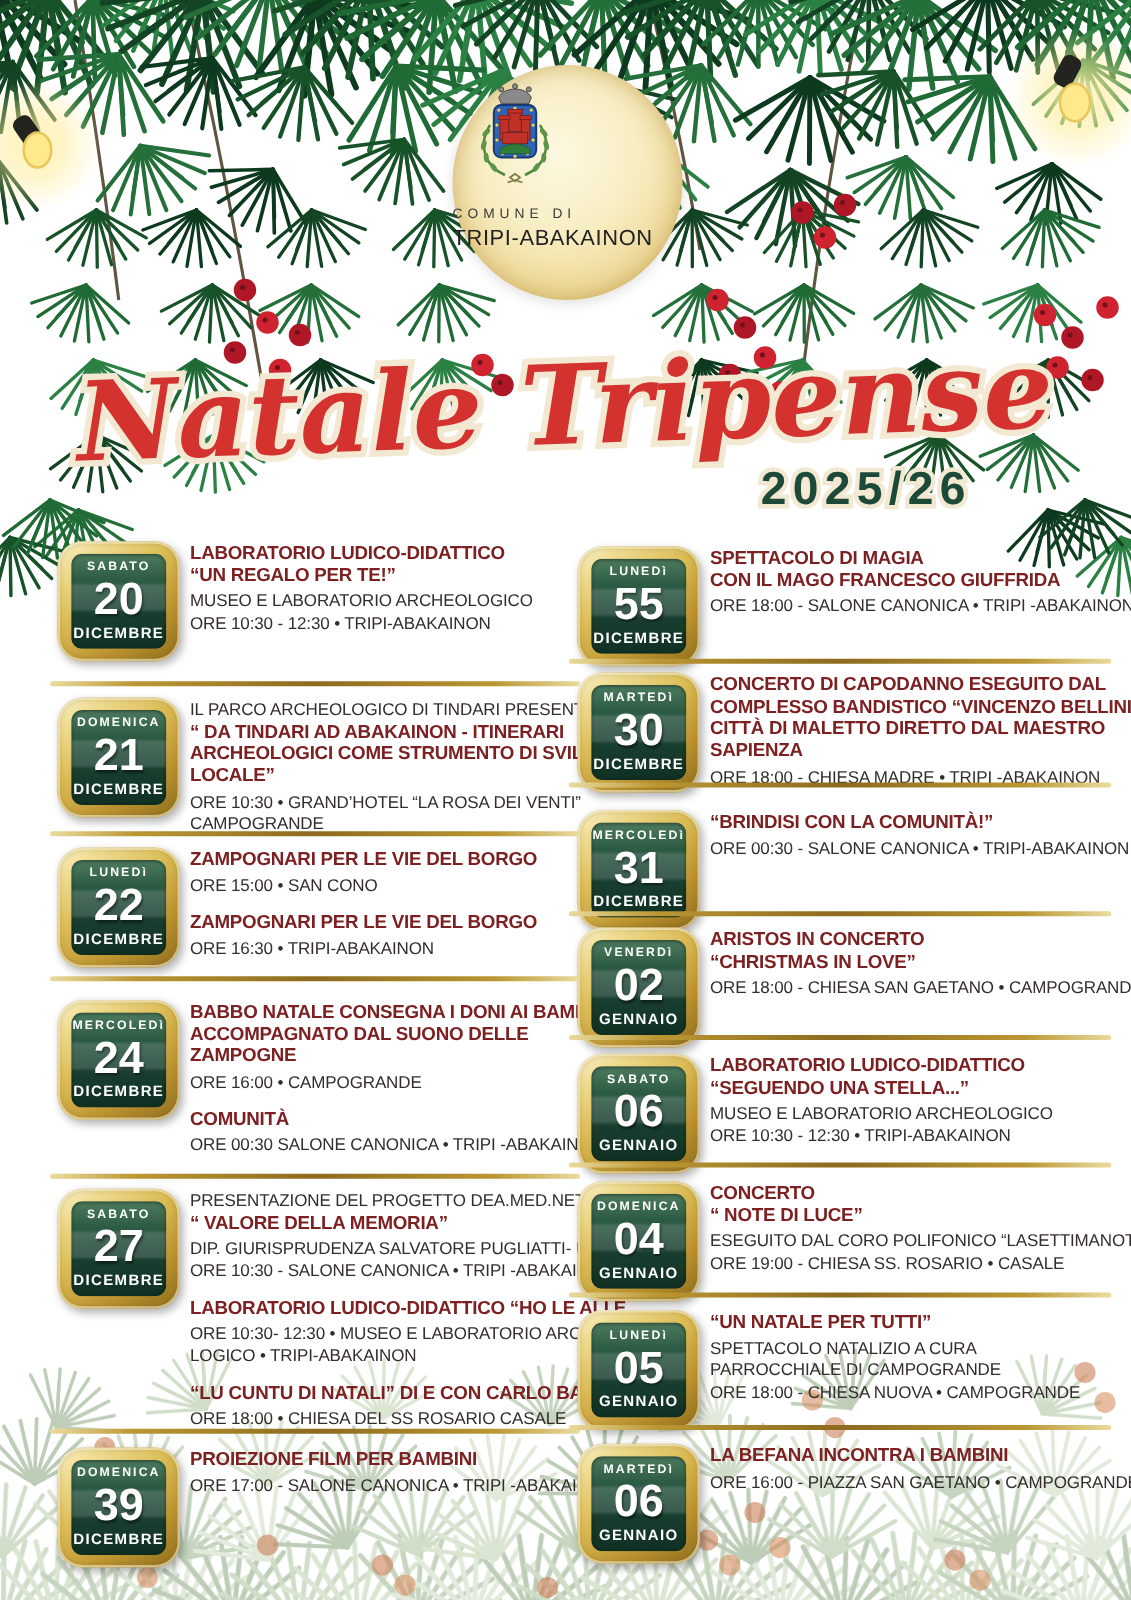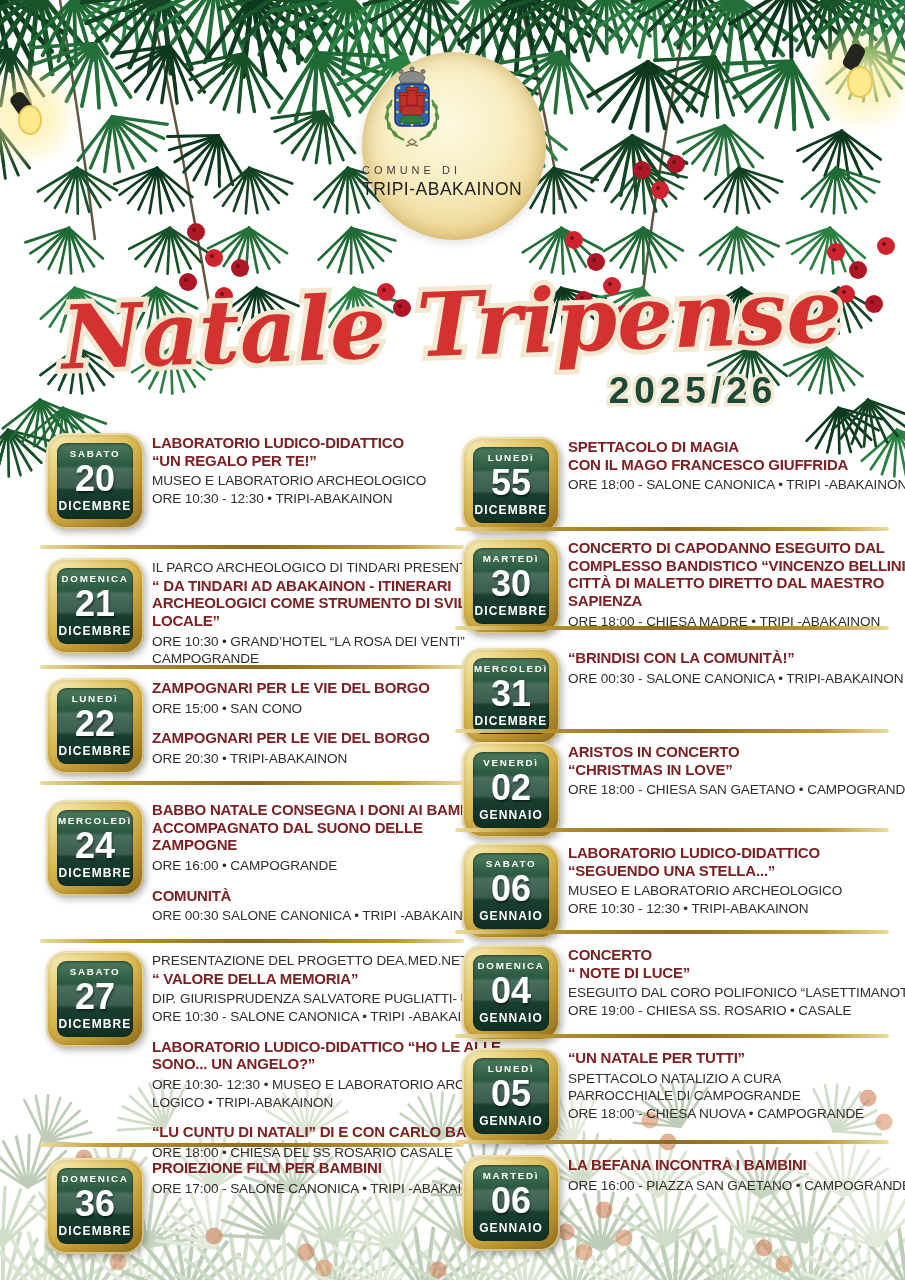--- a/index.html
+++ b/index.html
@@ -308,7 +308,7 @@
           <div class="line detail">ORE 15:00  • SAN CONO</div>
           <div class="line gap"></div>
           <div class="line title">ZAMPOGNARI PER LE VIE DEL BORGO</div>
-          <div class="line detail">ORE 20:30 • TRIPI-ABAKAINON</div>
+          <div class="line detail">ORE 16:30 • TRIPI-ABAKAINON</div>
         </div>
       </div>
       <div class="event" style="left: 46px; top: 800px;">

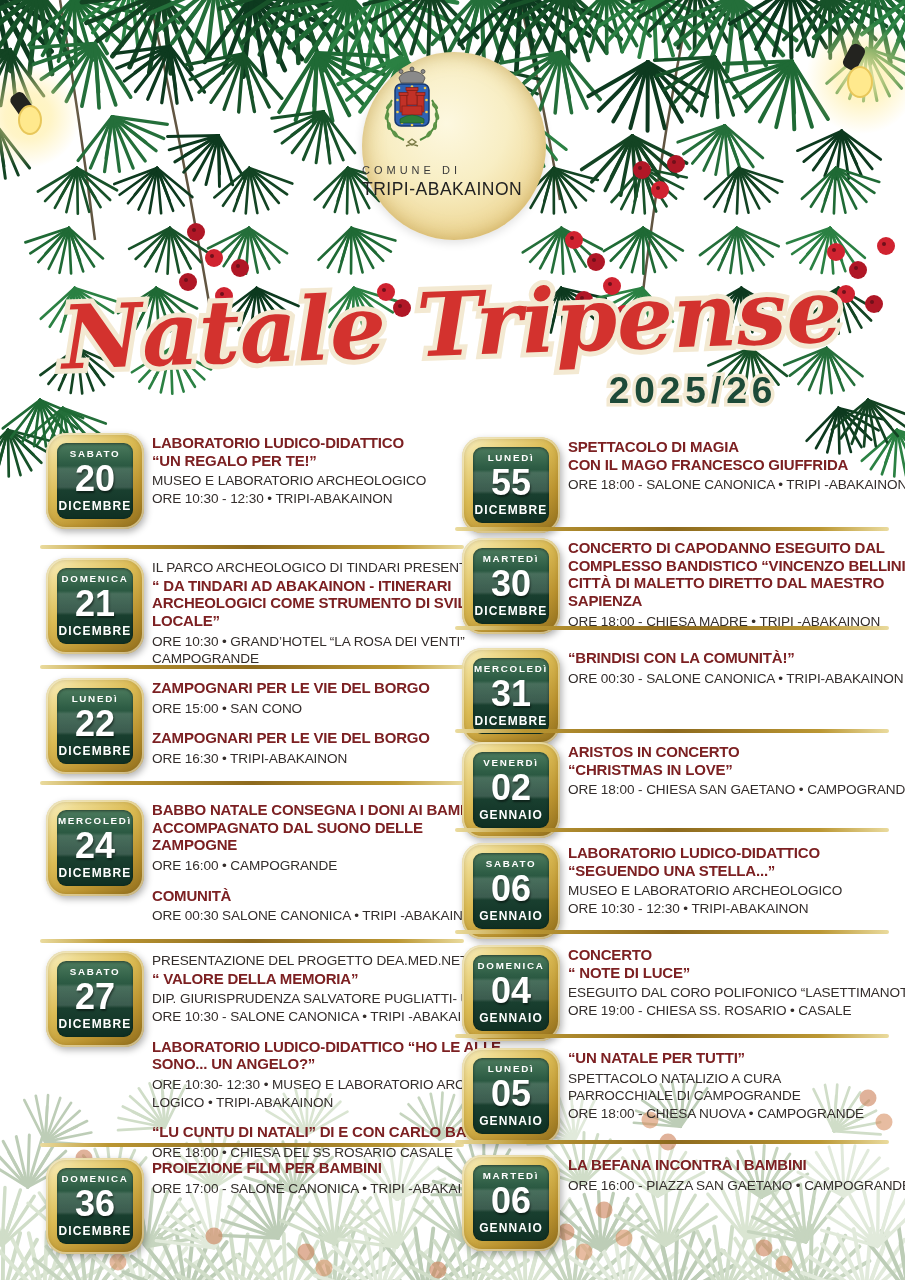--- a/index.html
+++ b/index.html
@@ -344,7 +344,6 @@
           <div class="line detail">ORE 10:30 - SALONE CANONICA • TRIPI -ABAKAINON</div>
           <div class="line gap"></div>
           <div class="line title">LABORATORIO LUDICO-DIDATTICO “HO LE ALI E</div>
-          <div class="line title">SONO... UN ANGELO?”</div>
           <div class="line detail">ORE 10:30- 12:30  • MUSEO E LABORATORIO ARCHEO</div>
           <div class="line detail">LOGICO • TRIPI-ABAKAINON</div>
           <div class="line gap"></div>

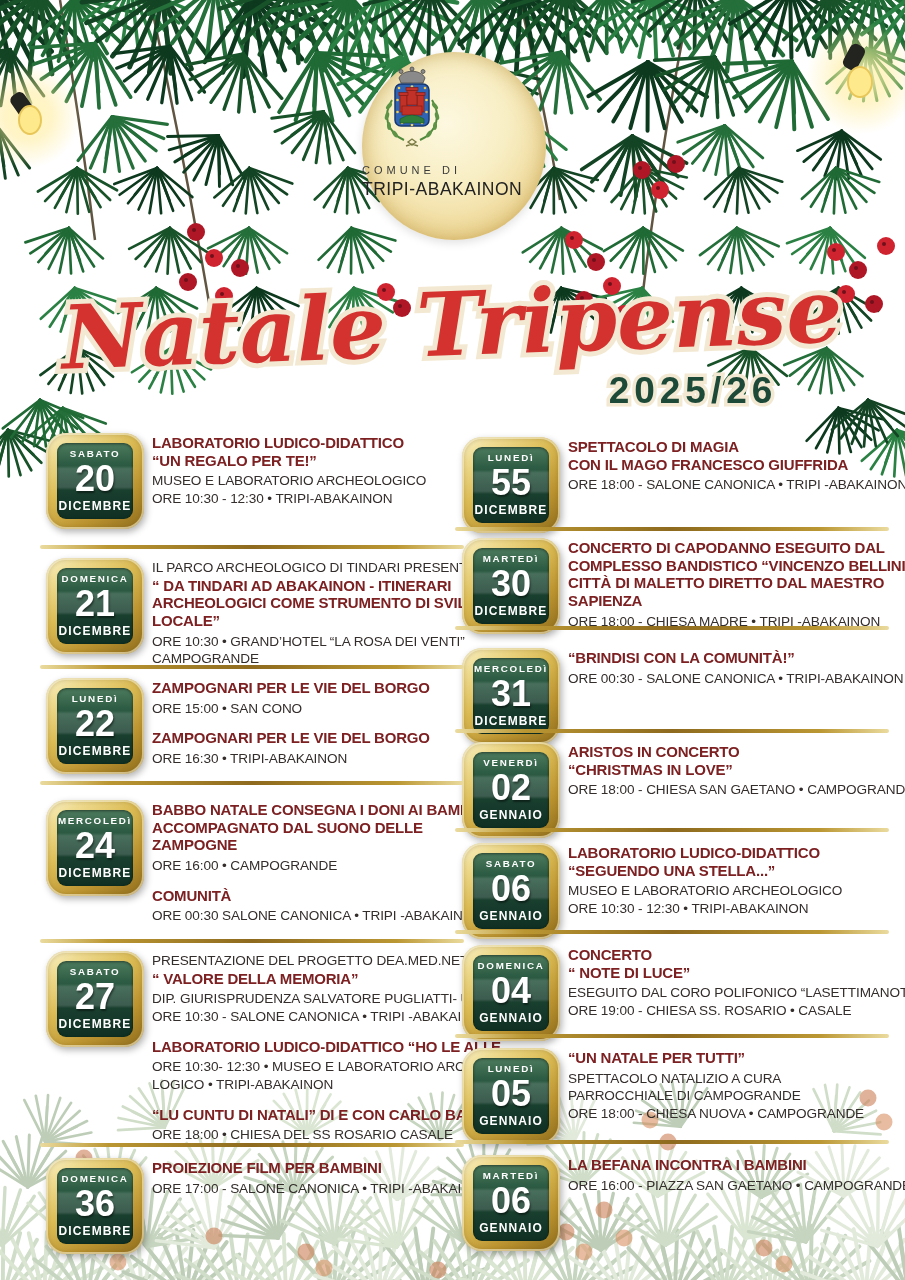--- a/index.html
+++ b/index.html
@@ -355,7 +355,7 @@
         <div class="badge">
           <div class="badge-inner">
             <div class="b-day">DOMENICA</div>
-            <div class="b-num">36</div>
+            <div class="b-num">39</div>
             <div class="b-month">DICEMBRE</div>
           </div>
         </div>

